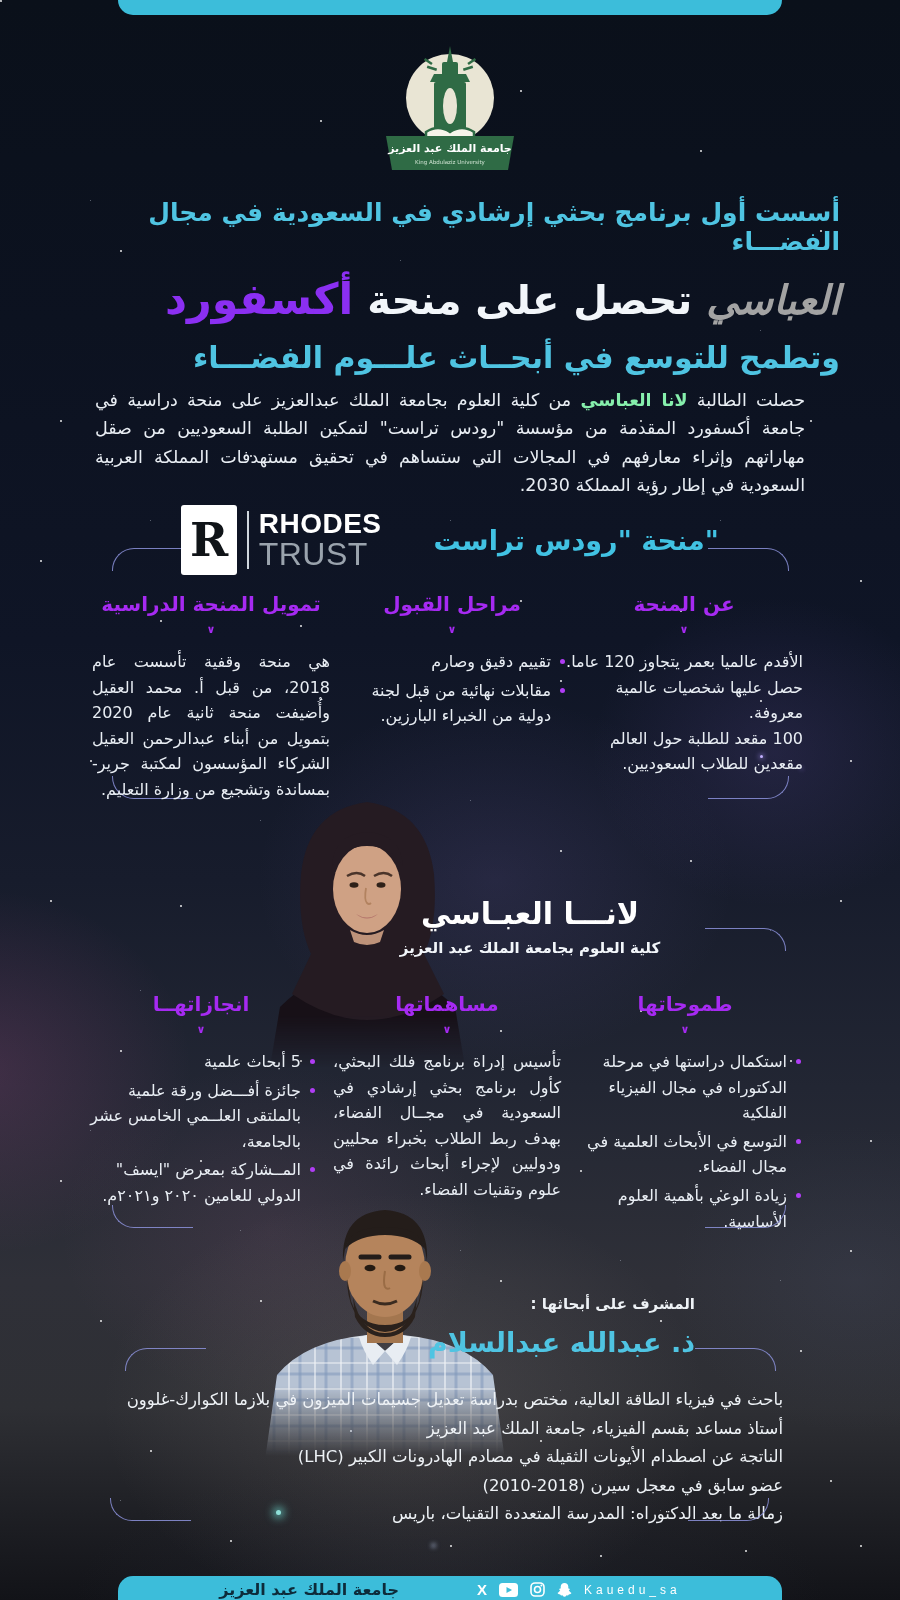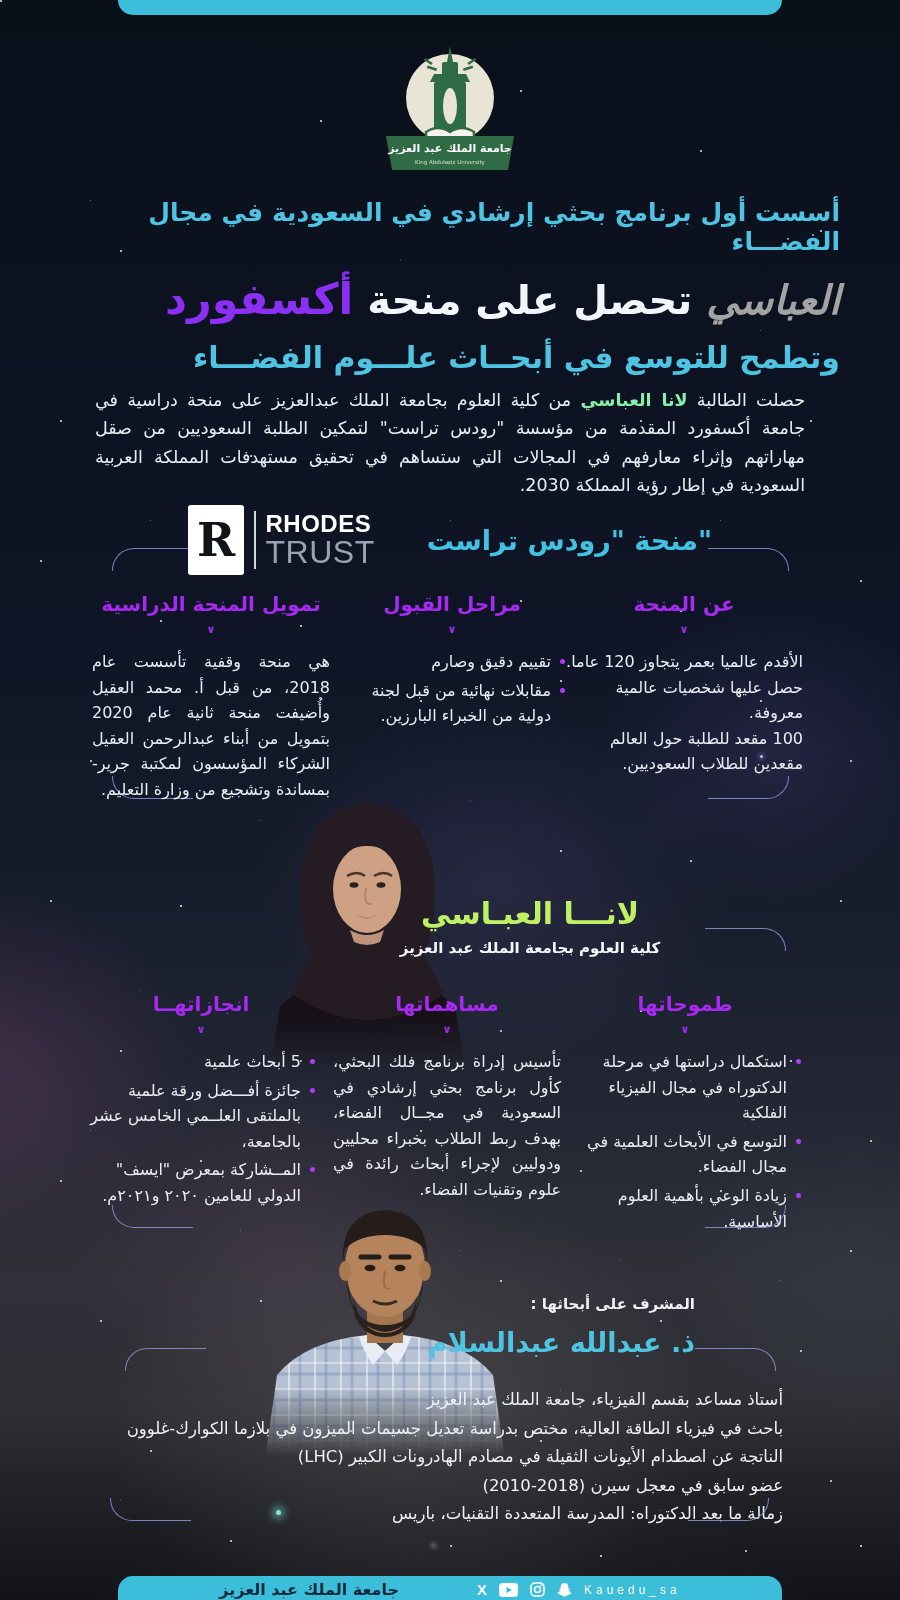--- a/index.html
+++ b/index.html
@@ -75,7 +75,7 @@
   .rl-sep{width:1.5px;height:58px;background:#cfd6dd;}
   .rl-text{display:flex;flex-direction:column;line-height:1.05;direction:ltr;text-align:left;
     font-family:"Liberation Sans",sans-serif;letter-spacing:.5px;}
-  .rl-t1{color:#ffffff;font-size:24px;font-weight:700;}
+  .rl-t1{color:#ffffff;font-size:28px;font-weight:700;}
   .rl-t2{color:#9aa3ad;font-size:32px;font-weight:400;}
   .rhodes-title{color:#41c2e3;font-size:27px;font-weight:700;}
 

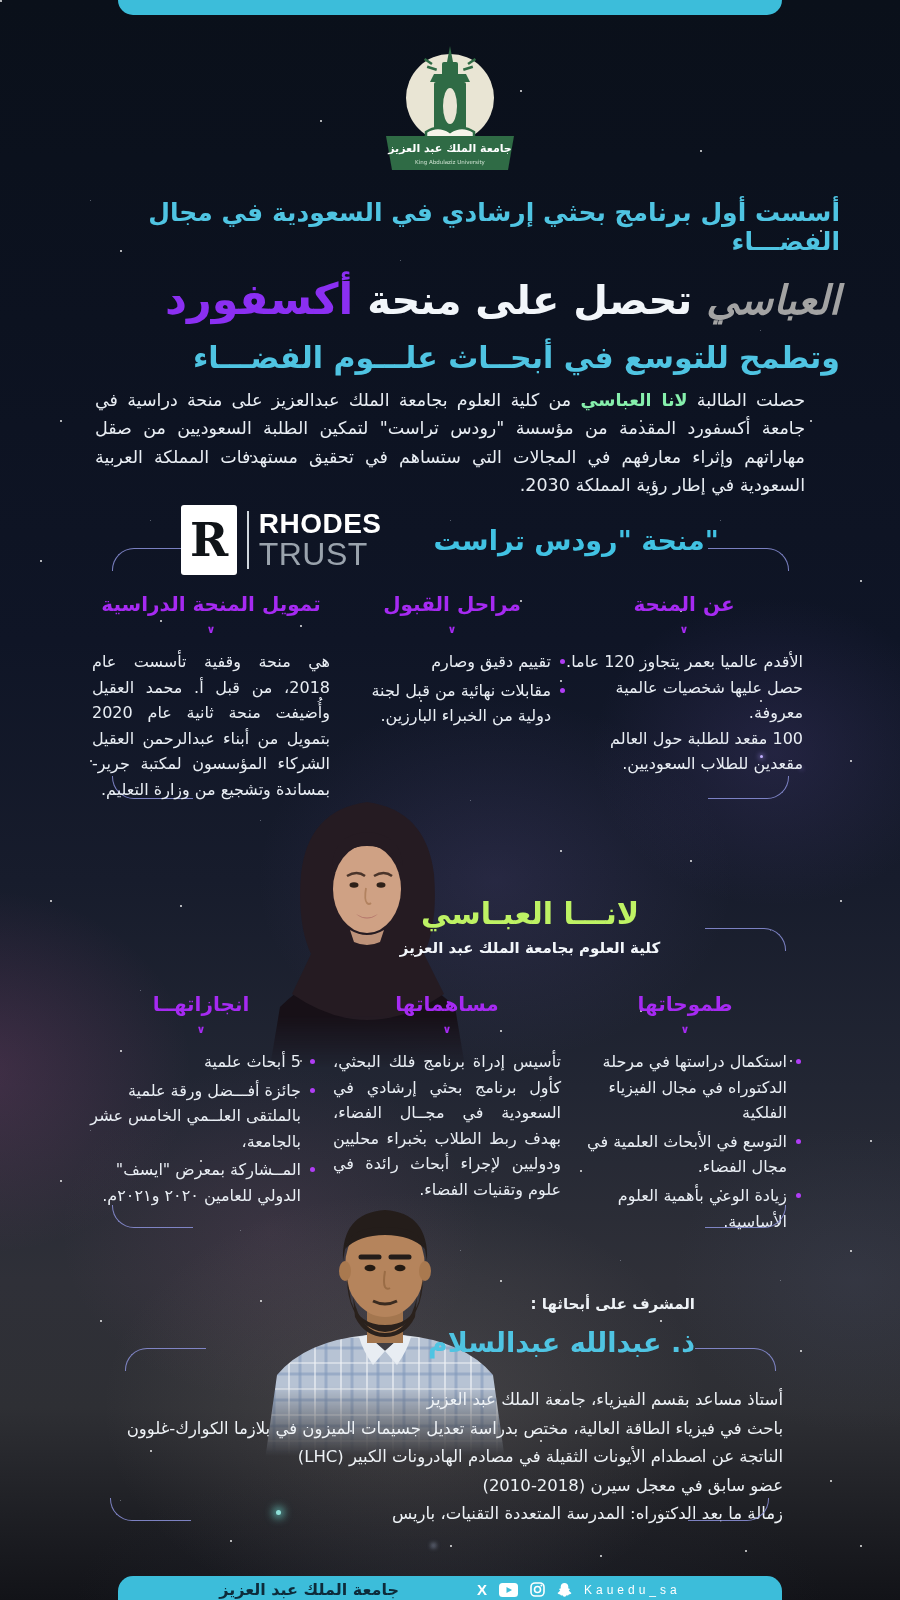--- a/index.html
+++ b/index.html
@@ -95,7 +95,7 @@
     -webkit-mask-image:linear-gradient(180deg,#000 80%,transparent 99%);
     mask-image:linear-gradient(180deg,#000 80%,transparent 99%);}
   .lana-head{position:absolute;left:390px;width:280px;top:896px;text-align:center;}
-  .lana-name{color:#bef264;font-size:30px;font-weight:700;}
+  .lana-name{color:#ffffff;font-size:30px;font-weight:700;}
   .lana-college{margin-top:8px;color:#f2f6fa;font-size:15px;font-weight:700;}
 
   .l-amb{left:568px;width:234px;top:988px;}

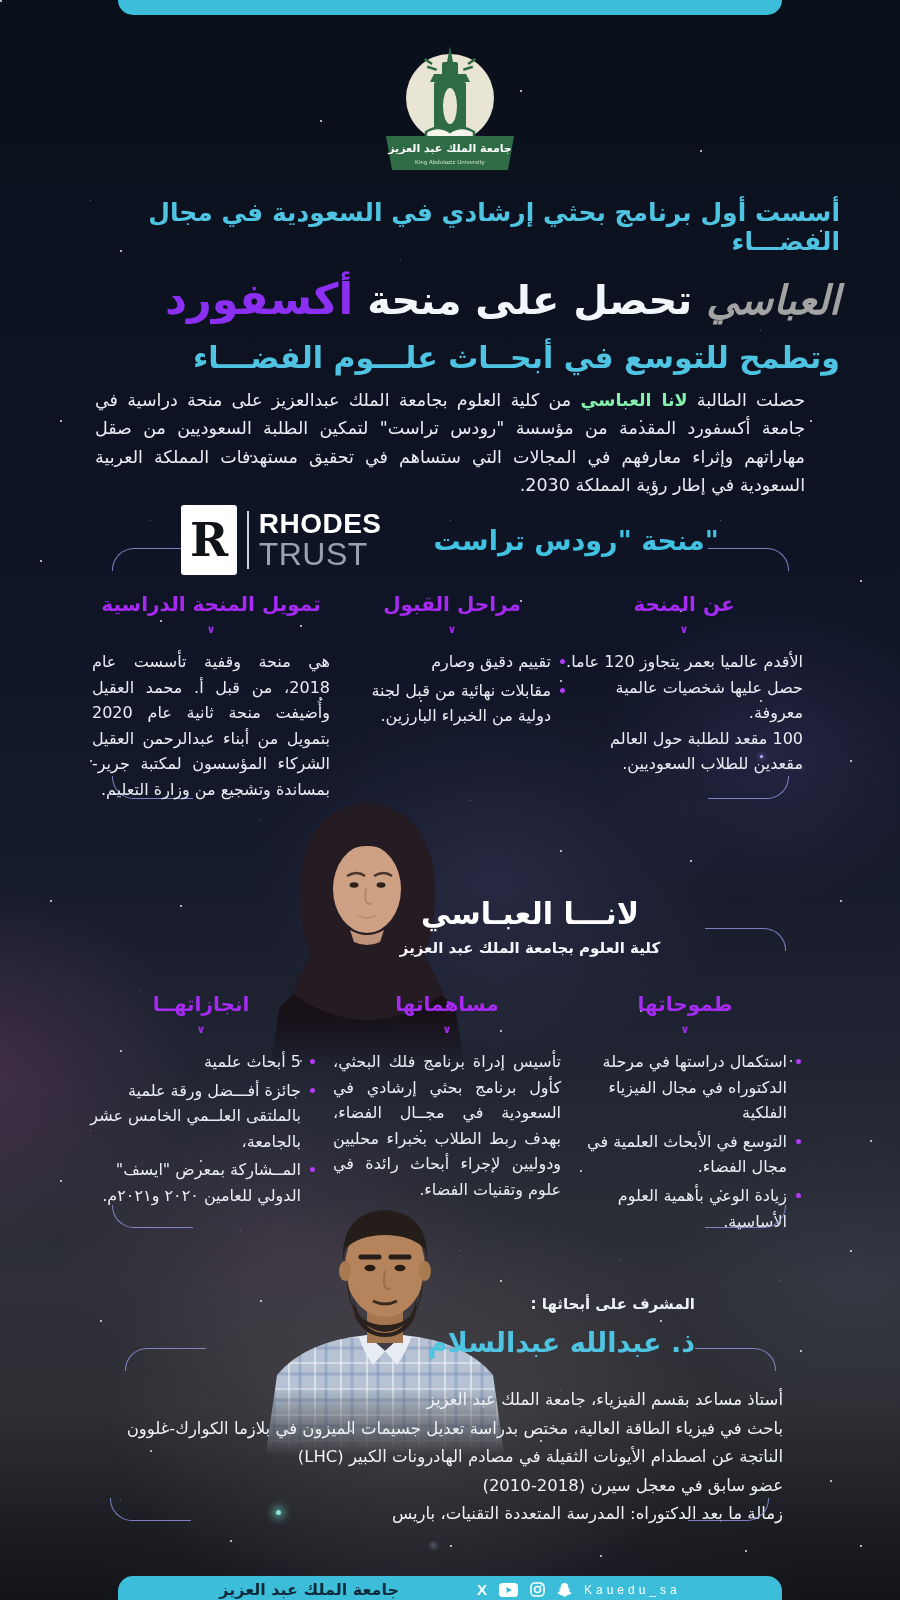--- a/index.html
+++ b/index.html
@@ -298,8 +298,8 @@
 </div>
 
 <div class="bio">
+  <div>باحث في فيزياء الطاقة العالية، مختص بدراسة تعديل جسيمات الميزون في بلازما الكوارك-غلوون</div>
   <div>أستاذ مساعد بقسم الفيزياء، جامعة الملك عبد العزيز</div>
-  <div>باحث في فيزياء الطاقة العالية، مختص بدراسة تعديل جسيمات الميزون في بلازما الكوارك-غلوون</div>
   <div>الناتجة عن اصطدام الأيونات الثقيلة في مصادم الهادرونات الكبير (LHC)</div>
   <div>عضو سابق في معجل سيرن (2018-2010)</div>
   <div>زمالة ما بعد الدكتوراه: المدرسة المتعددة التقنيات، باريس</div>

